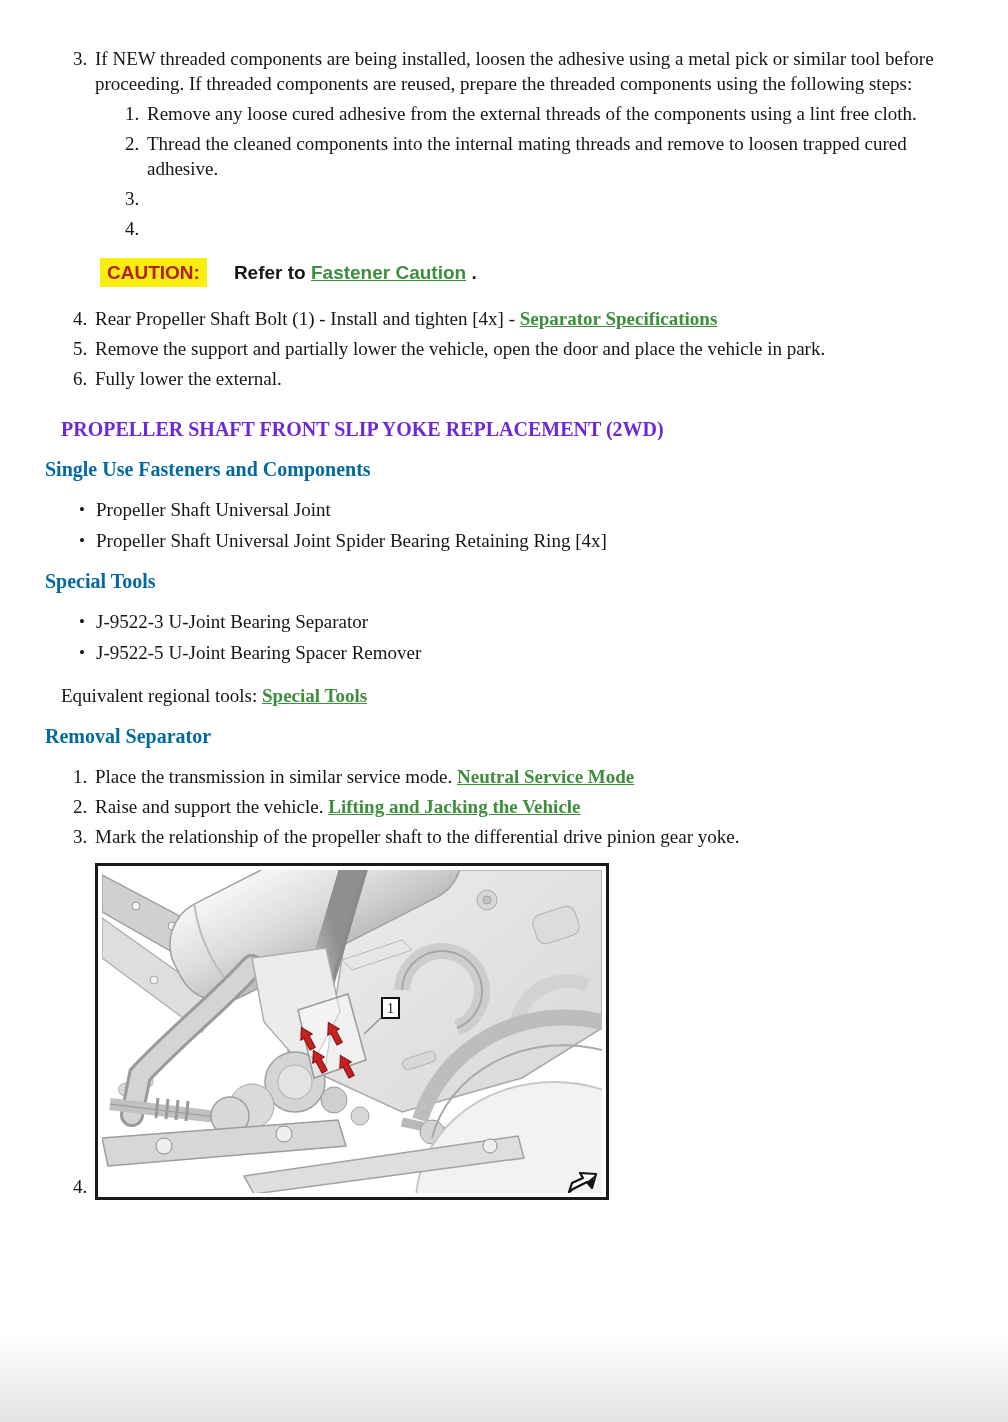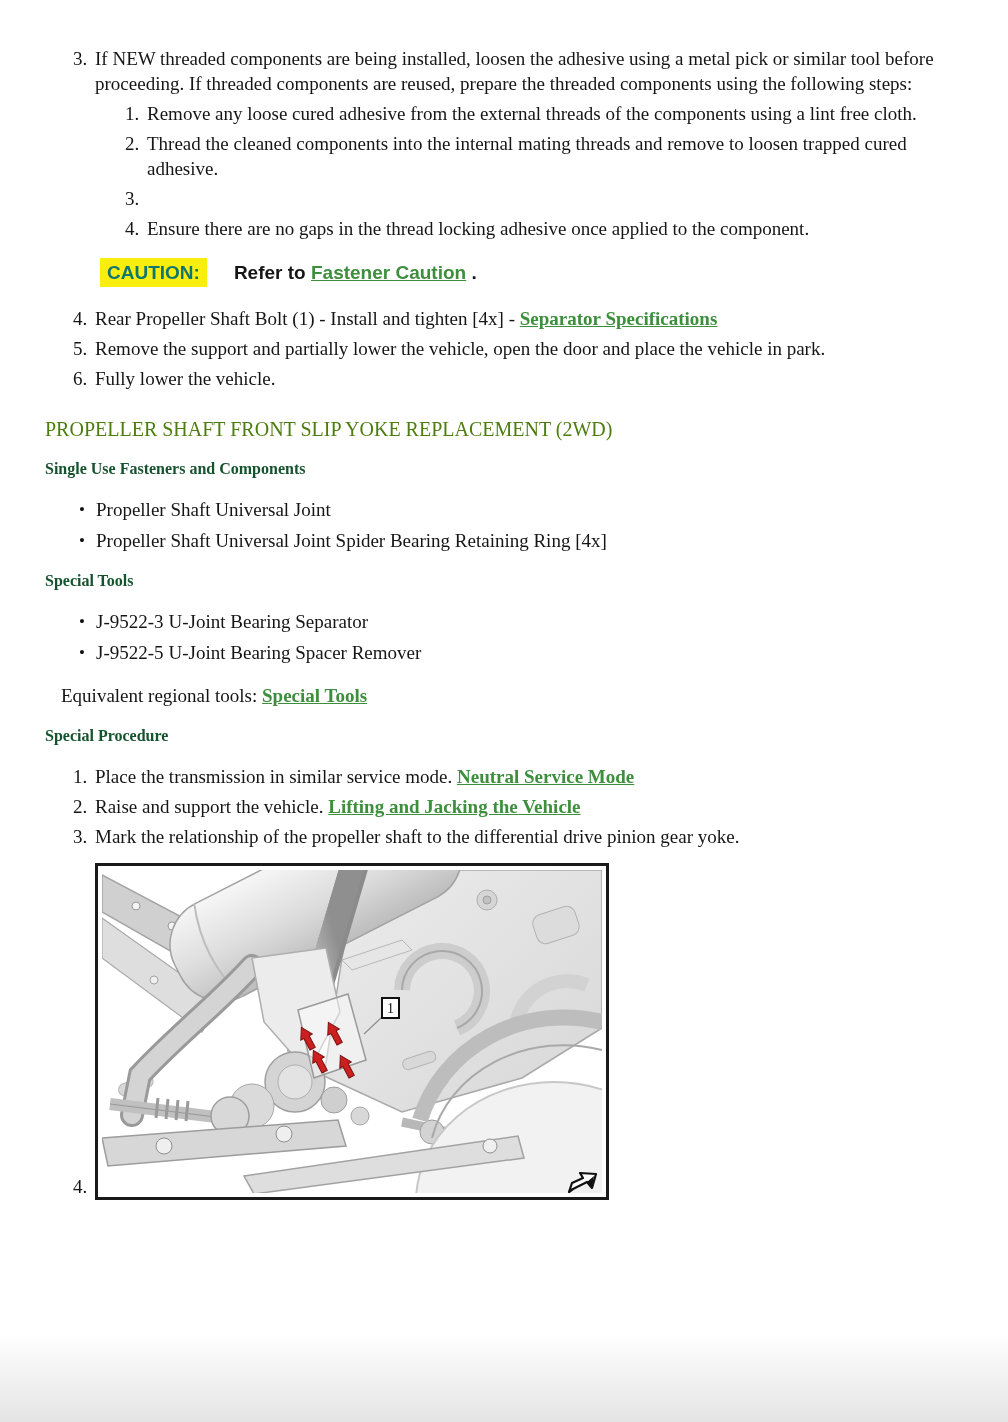--- a/index.html
+++ b/index.html
@@ -85,7 +85,6 @@
   </div>
   <div class="li2">
     <span class="num">4.</span>
-    <span class="li-text">Ensure there are no gaps in the thread locking adhesive once applied to the component.</span>
   </div>
 
   <div class="caution-row">

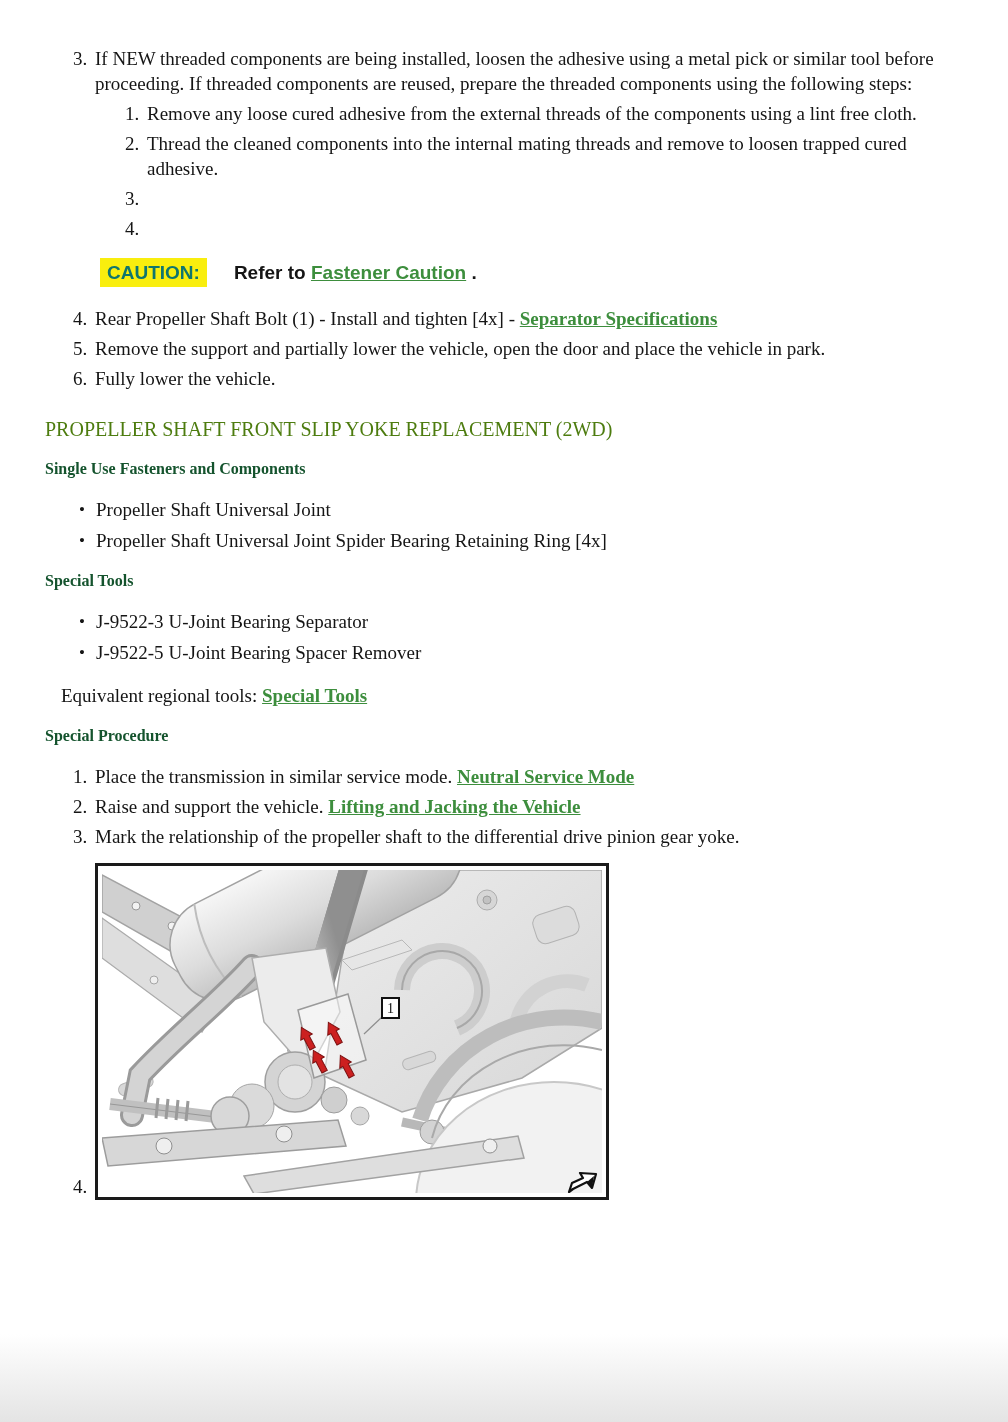--- a/index.html
+++ b/index.html
@@ -32,7 +32,7 @@
     font-family:"Liberation Sans",sans-serif;font-weight:bold;font-size:19px;
     display:flex;align-items:baseline;
   }
-  .caution-label{background:#f9ee0e;padding:2px 7px;color:#0f766e;}
+  .caution-label{background:#f9ee0e;padding:2px 7px;color:#b91c1c;}
   .caution-body{margin-left:27px;}
   .caution-body a.link{font-family:"Liberation Sans",sans-serif;}
 

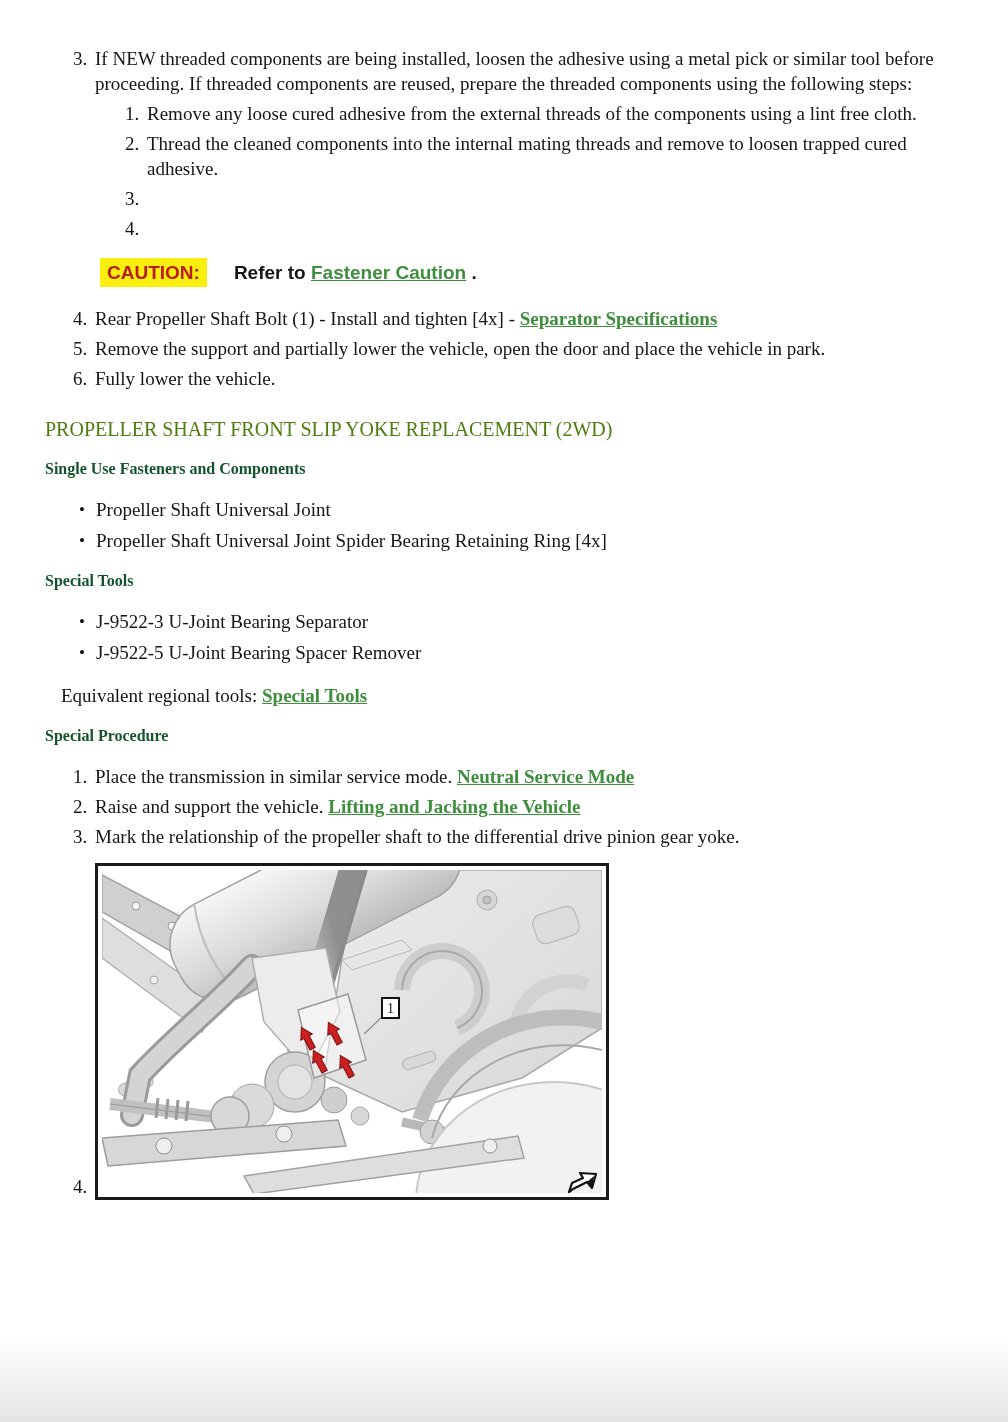--- a/index.html
+++ b/index.html
@@ -102,7 +102,7 @@
   </div>
   <div class="li1">
     <span class="num">6.</span>
-    <span class="li-text">Fully lower the vehicle.</span>
+    <span class="li-text">Fully lower the external.</span>
   </div>
 
   <div class="section-title">PROPELLER SHAFT FRONT SLIP YOKE REPLACEMENT (2WD)</div>

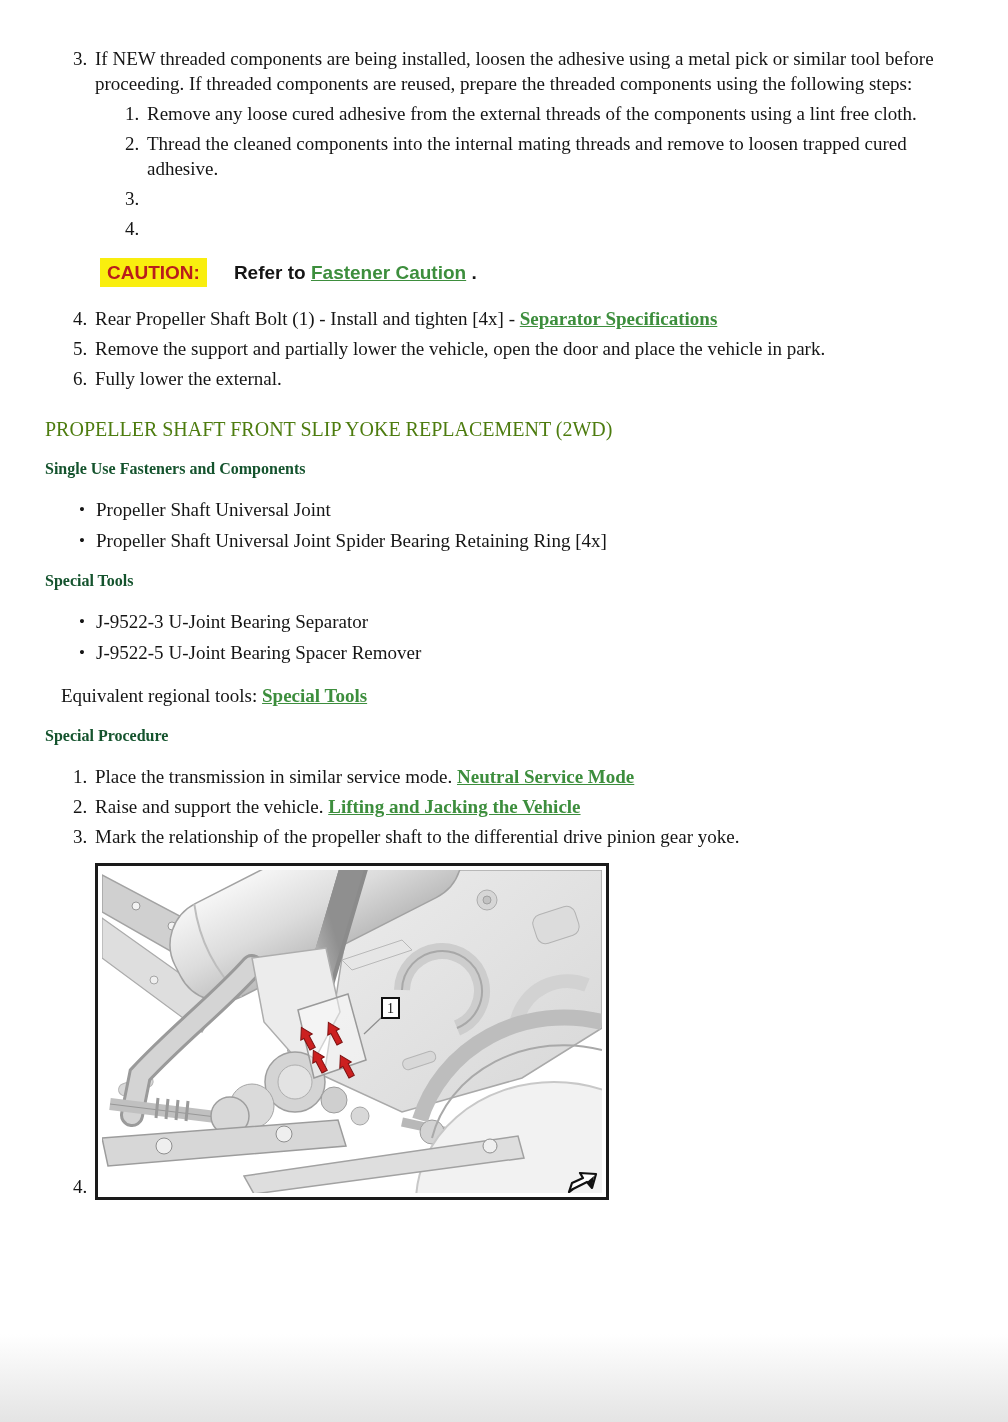--- a/index.html
+++ b/index.html
@@ -37,8 +37,8 @@
   .caution-body a.link{font-family:"Liberation Sans",sans-serif;}
 
   .section-title{
-    color:#4d7c0f;font-weight:normal;font-size:20px;line-height:24px;
-    margin:26px 0 14px 0;
+    color:#6d28d9;font-weight:bold;font-size:20px;line-height:24px;
+    margin:26px 0 14px 16px;
   }
   .sub-heading{
     color:#14532d;font-weight:bold;font-size:16px;line-height:20px;

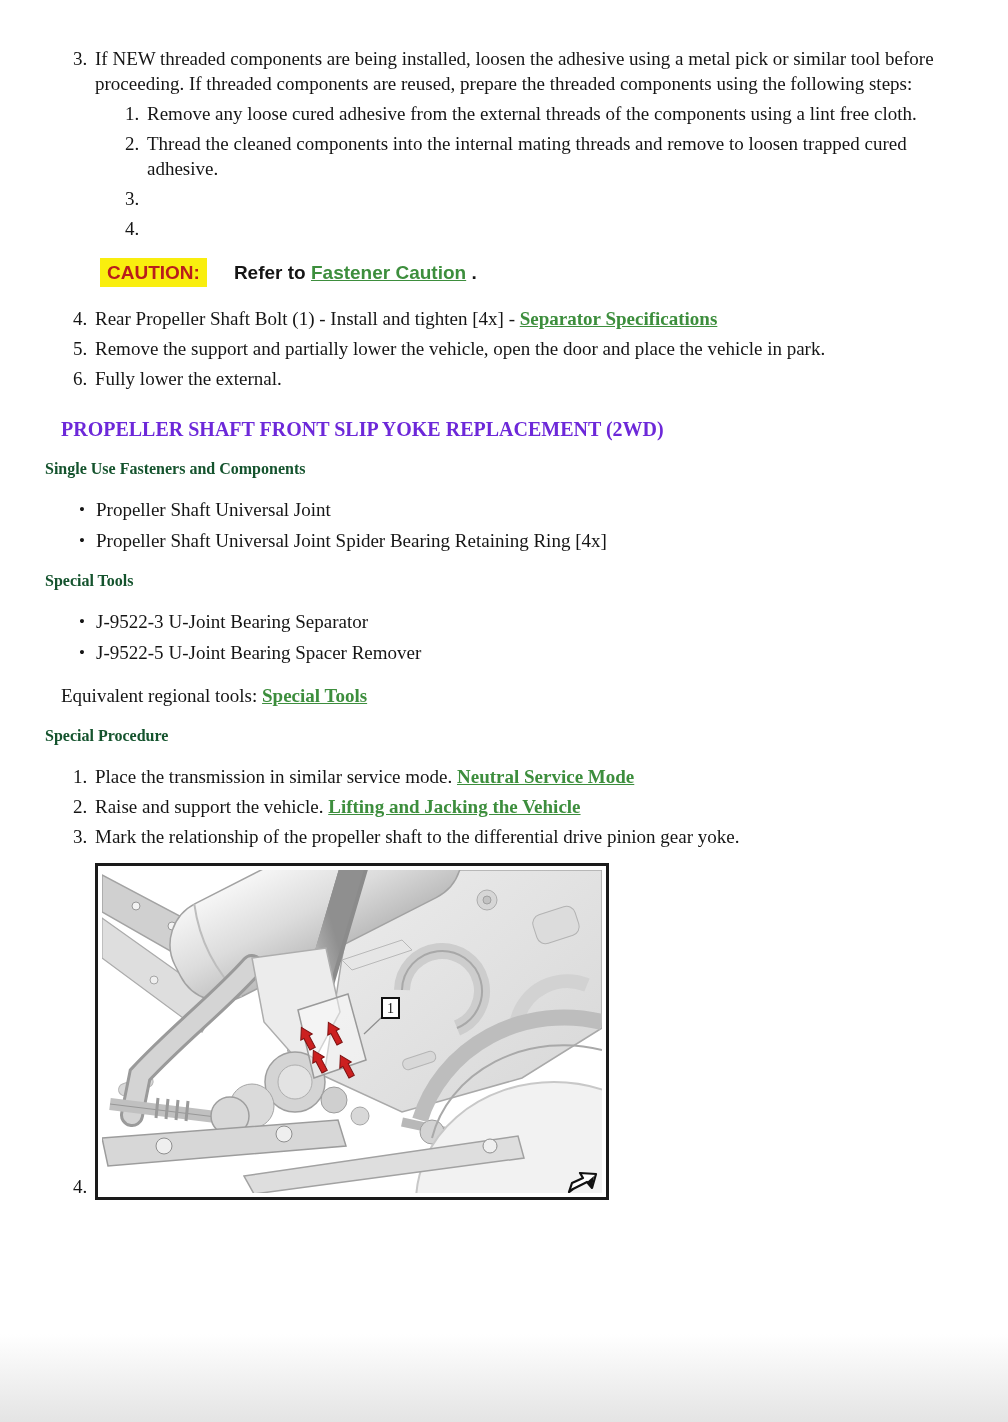--- a/index.html
+++ b/index.html
@@ -41,7 +41,7 @@
     margin:26px 0 14px 16px;
   }
   .sub-heading{
-    color:#14532d;font-weight:bold;font-size:16px;line-height:20px;
+    color:#0369a1;font-weight:bold;font-size:20px;line-height:20px;
     margin:18px 0 18px 0;
   }
   .group{margin-bottom:16px;}

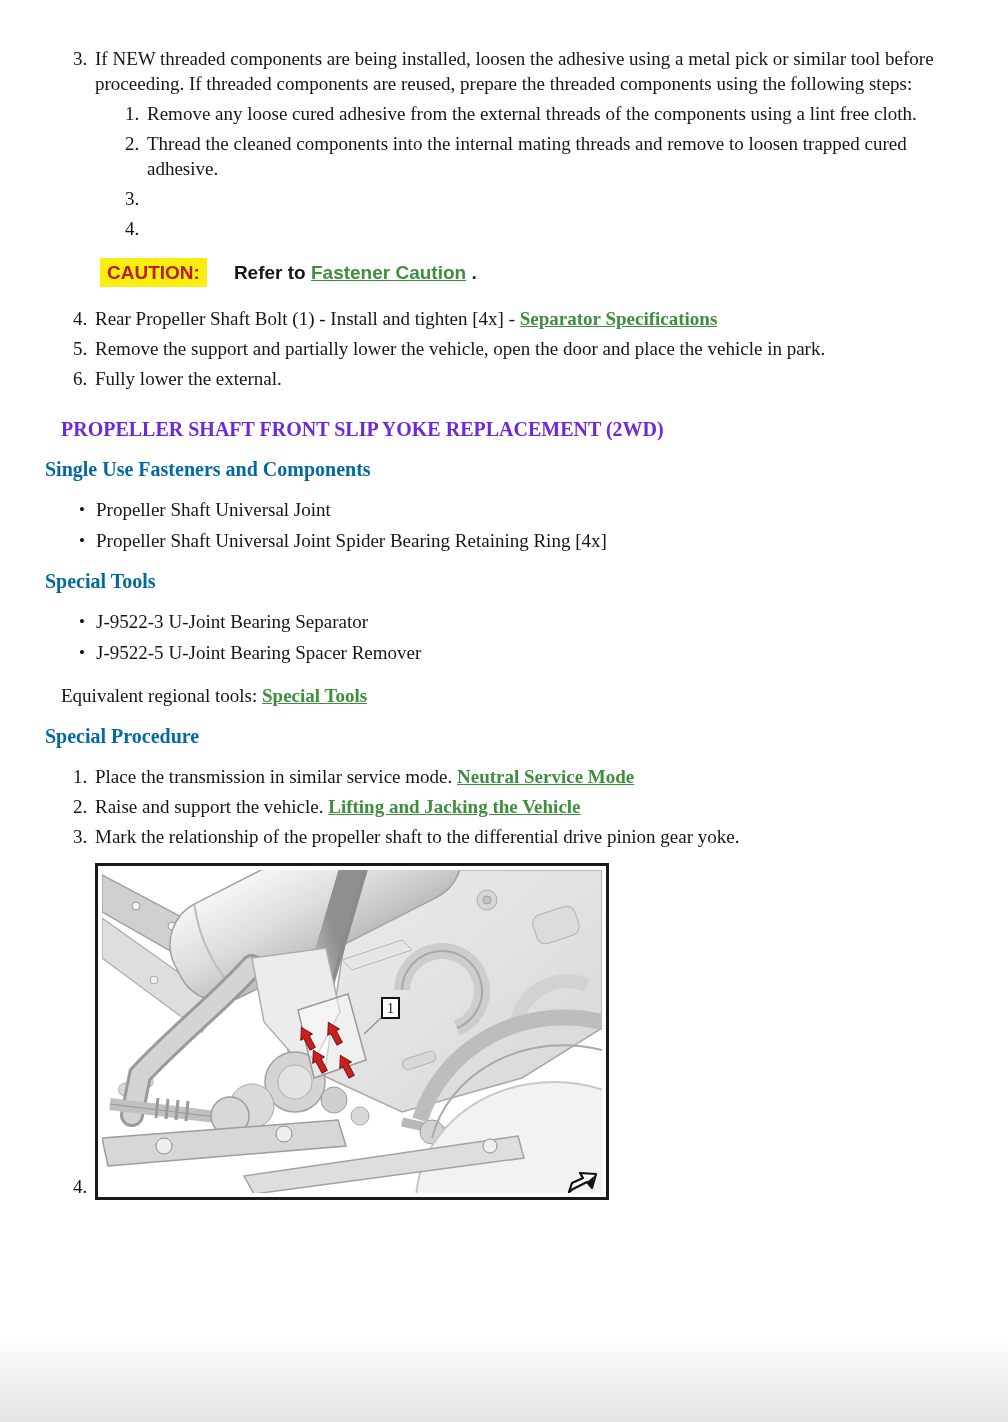--- a/index.html
+++ b/index.html
@@ -133,7 +133,7 @@
 
   <div class="equivalent-line"><span>Equivalent regional tools: </span><a class="link">Special Tools</a></div>
 
-  <div class="sub-heading">Special Procedure</div>
+  <div class="sub-heading">Removal Separator</div>
 
   <div class="li1">
     <span class="num">1.</span>

